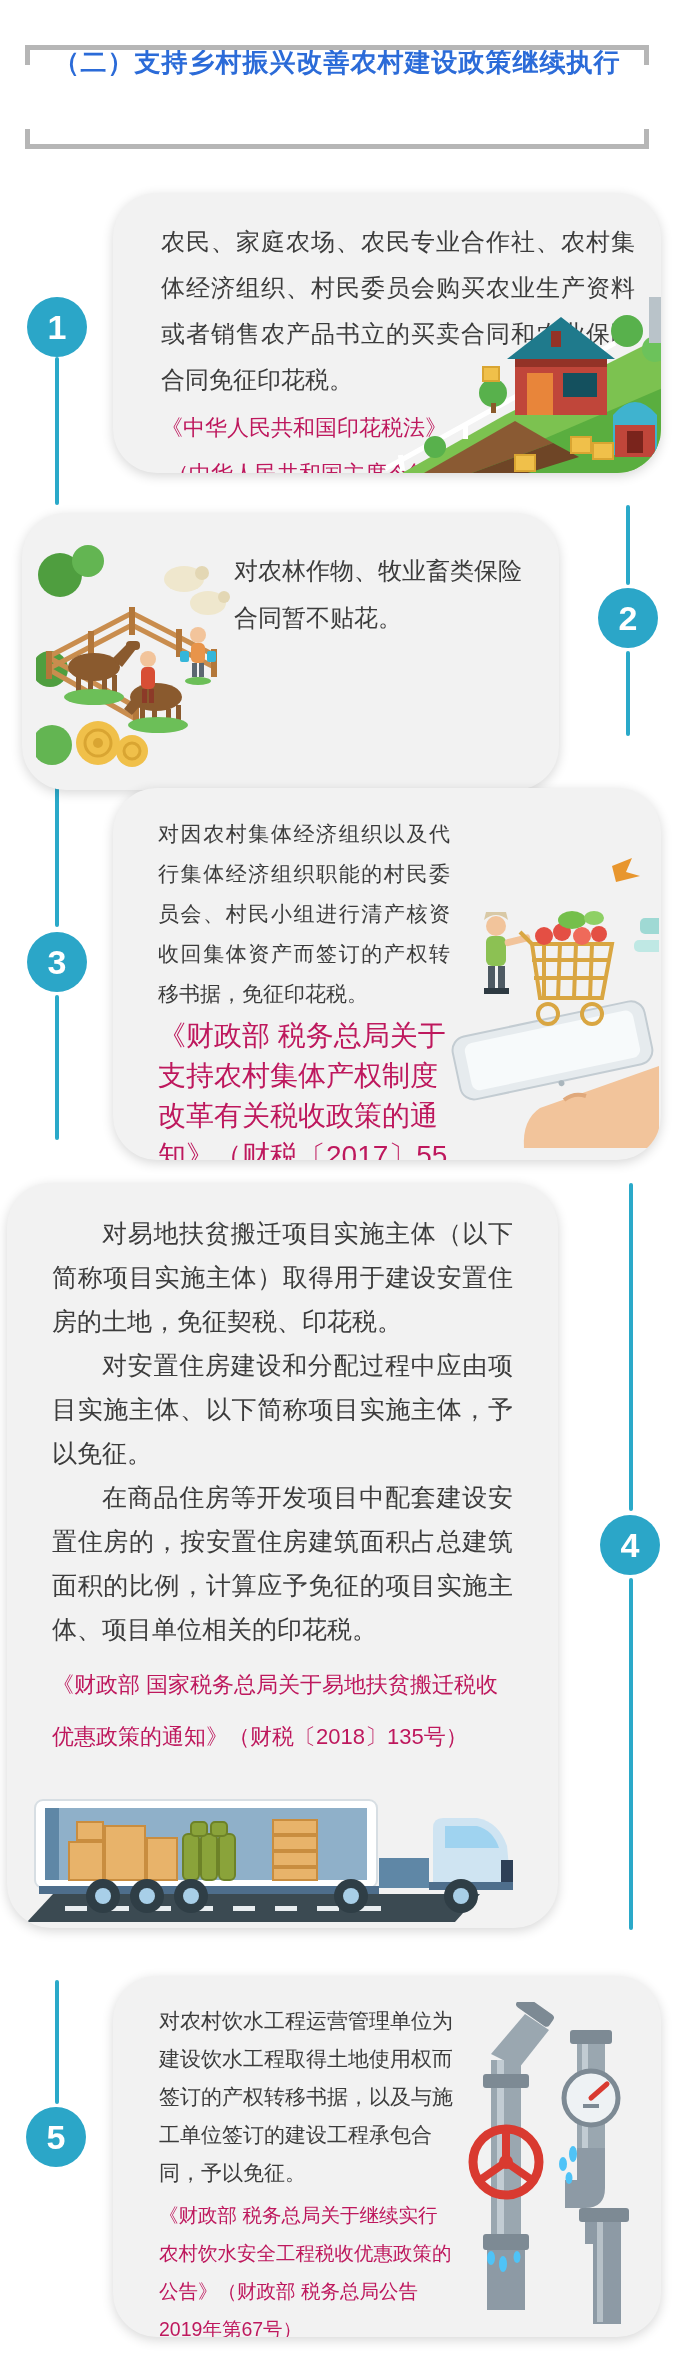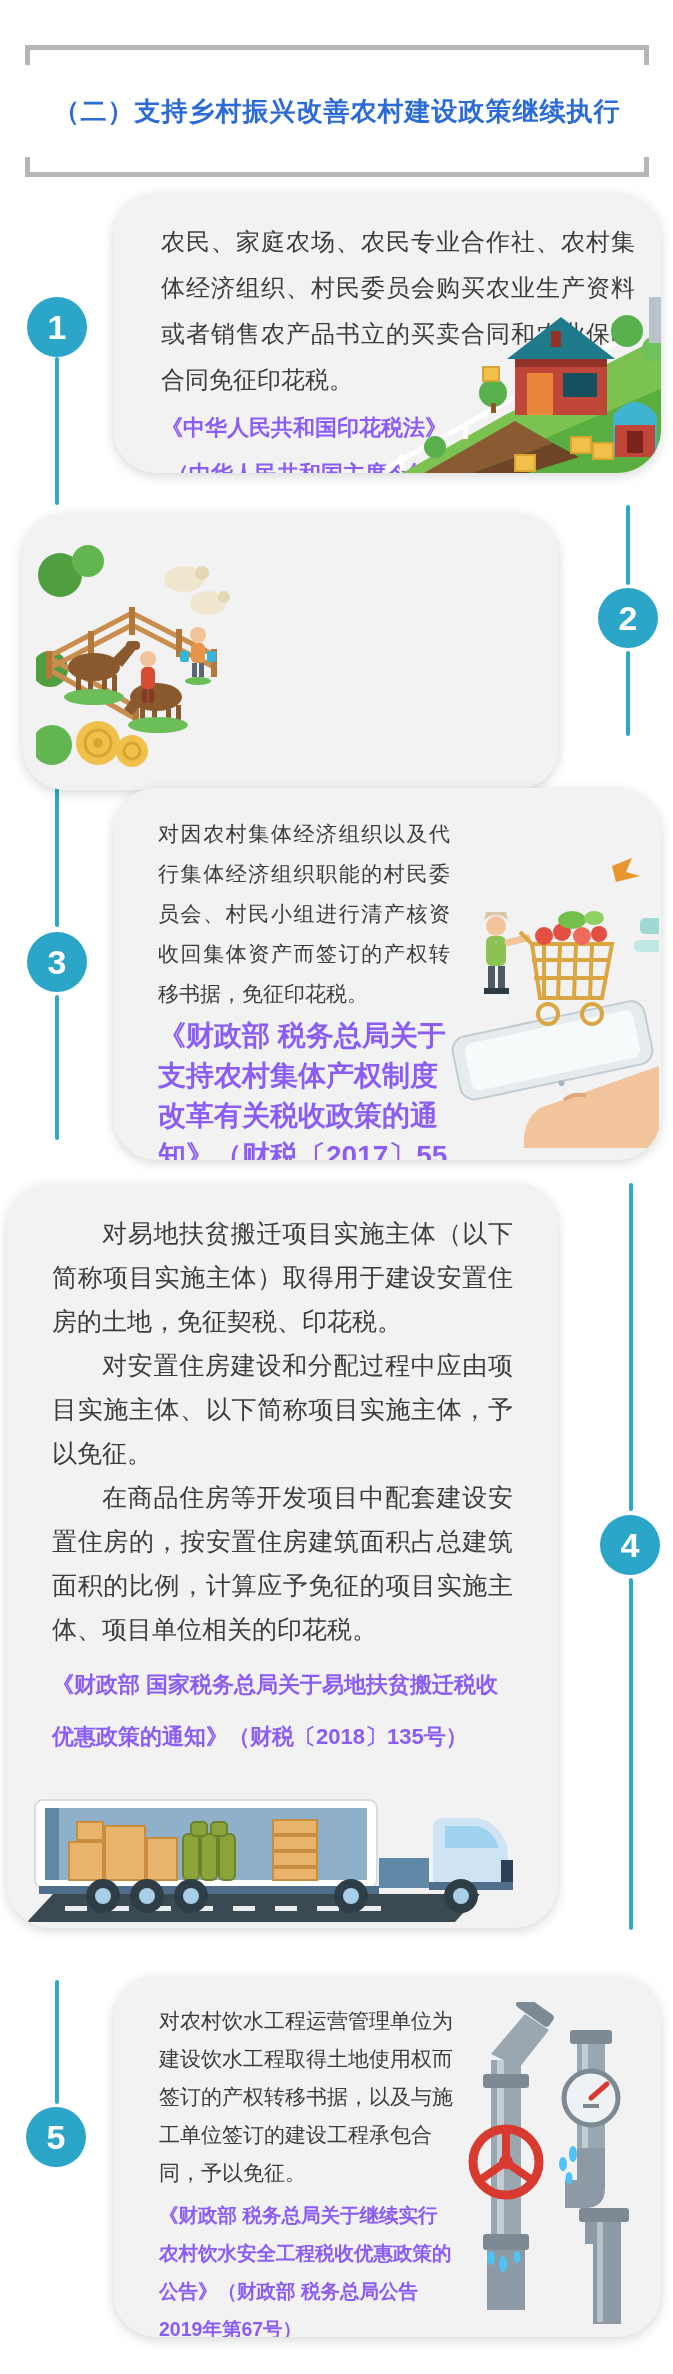--- a/index.html
+++ b/index.html
@@ -7,8 +7,8 @@
   .page{position:relative;width:673px;height:2374px;margin:0 auto;background:#fff;overflow:hidden;}
 
   
-  .header{position:absolute;left:25px;top:45px;width:624px;height:132px;
-    display:flex;align-items:center;justify-content:center;}
+  .header{position:absolute;left:25px;top:45px;width:624px;height:104px;
+    display:flex;align-items:flex-start;justify-content:center;}
   .bracket-top{position:absolute;left:0;top:0;width:100%;height:20px;
     border-top:5px solid #b6b6b6;border-left:5px solid #b6b6b6;border-right:5px solid #b6b6b6;box-sizing:border-box;}
   .bracket-bottom{position:absolute;left:0;bottom:0;width:100%;height:20px;

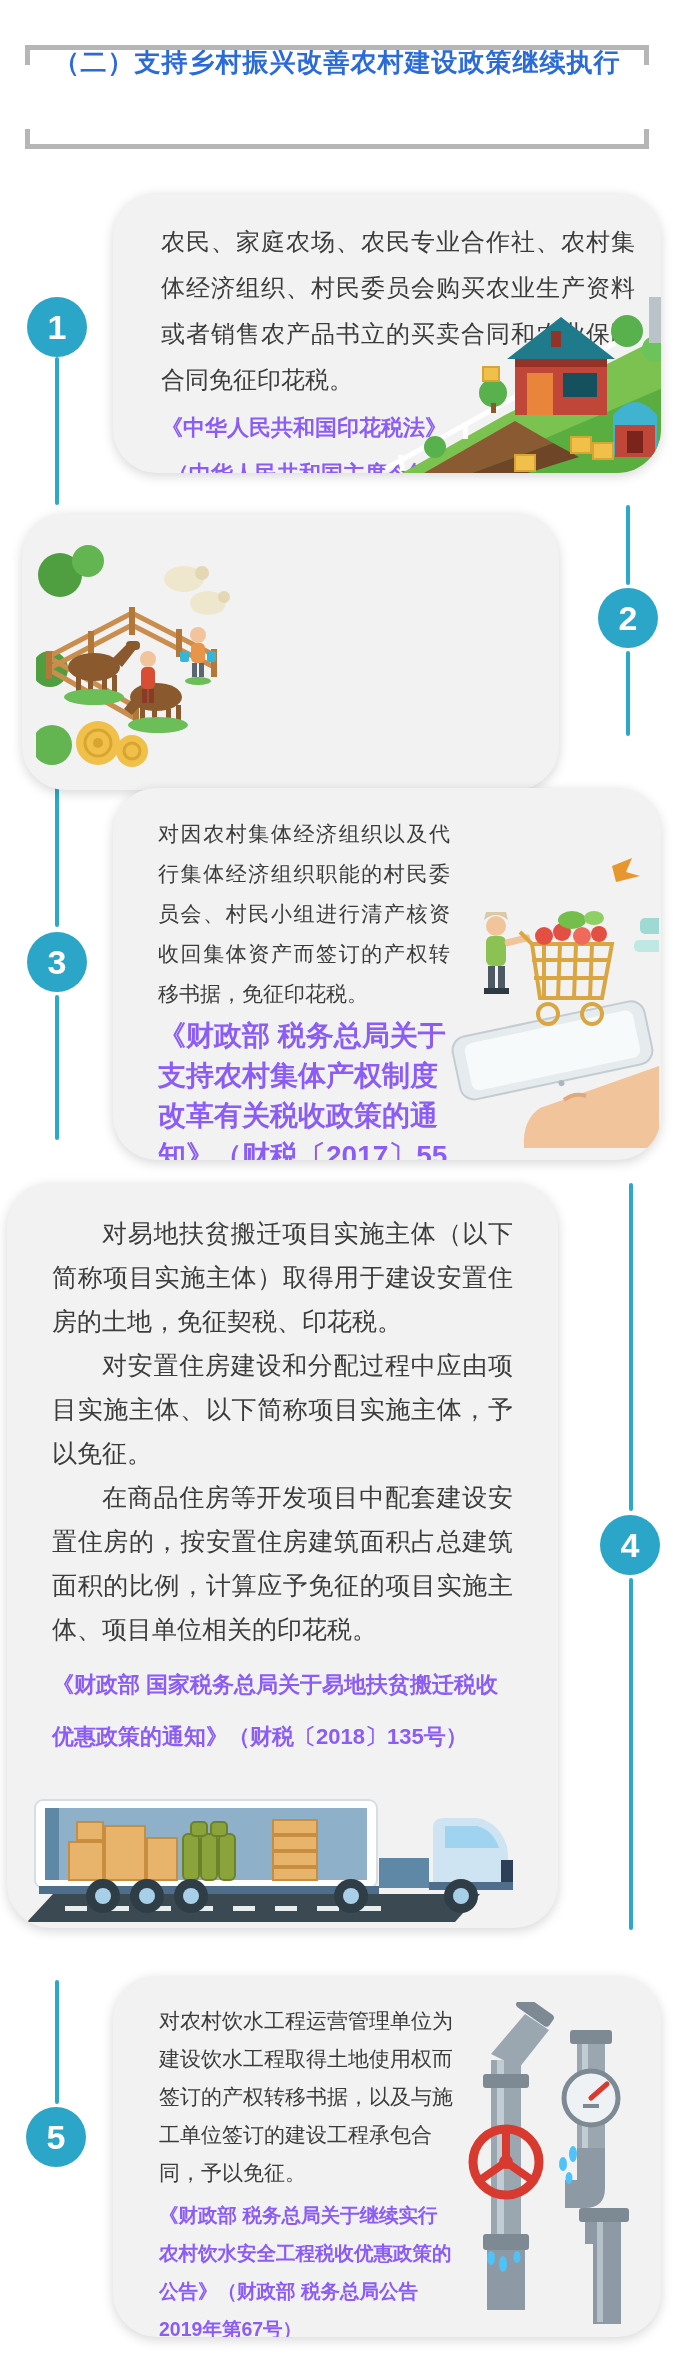--- a/index.html
+++ b/index.html
@@ -43,7 +43,7 @@
   #card-5{left:113px;top:1976px;width:548px;height:361px;display:flex;}
 
   .body-txt{color:#3c3c3c;}
-  .cite{color:#8b5cf6;font-weight:bold;}
+  .cite{color:#be185d;font-weight:normal;}
 
   
   #card-1 .body-txt{font-size:24px;line-height:46px;text-align:justify;}

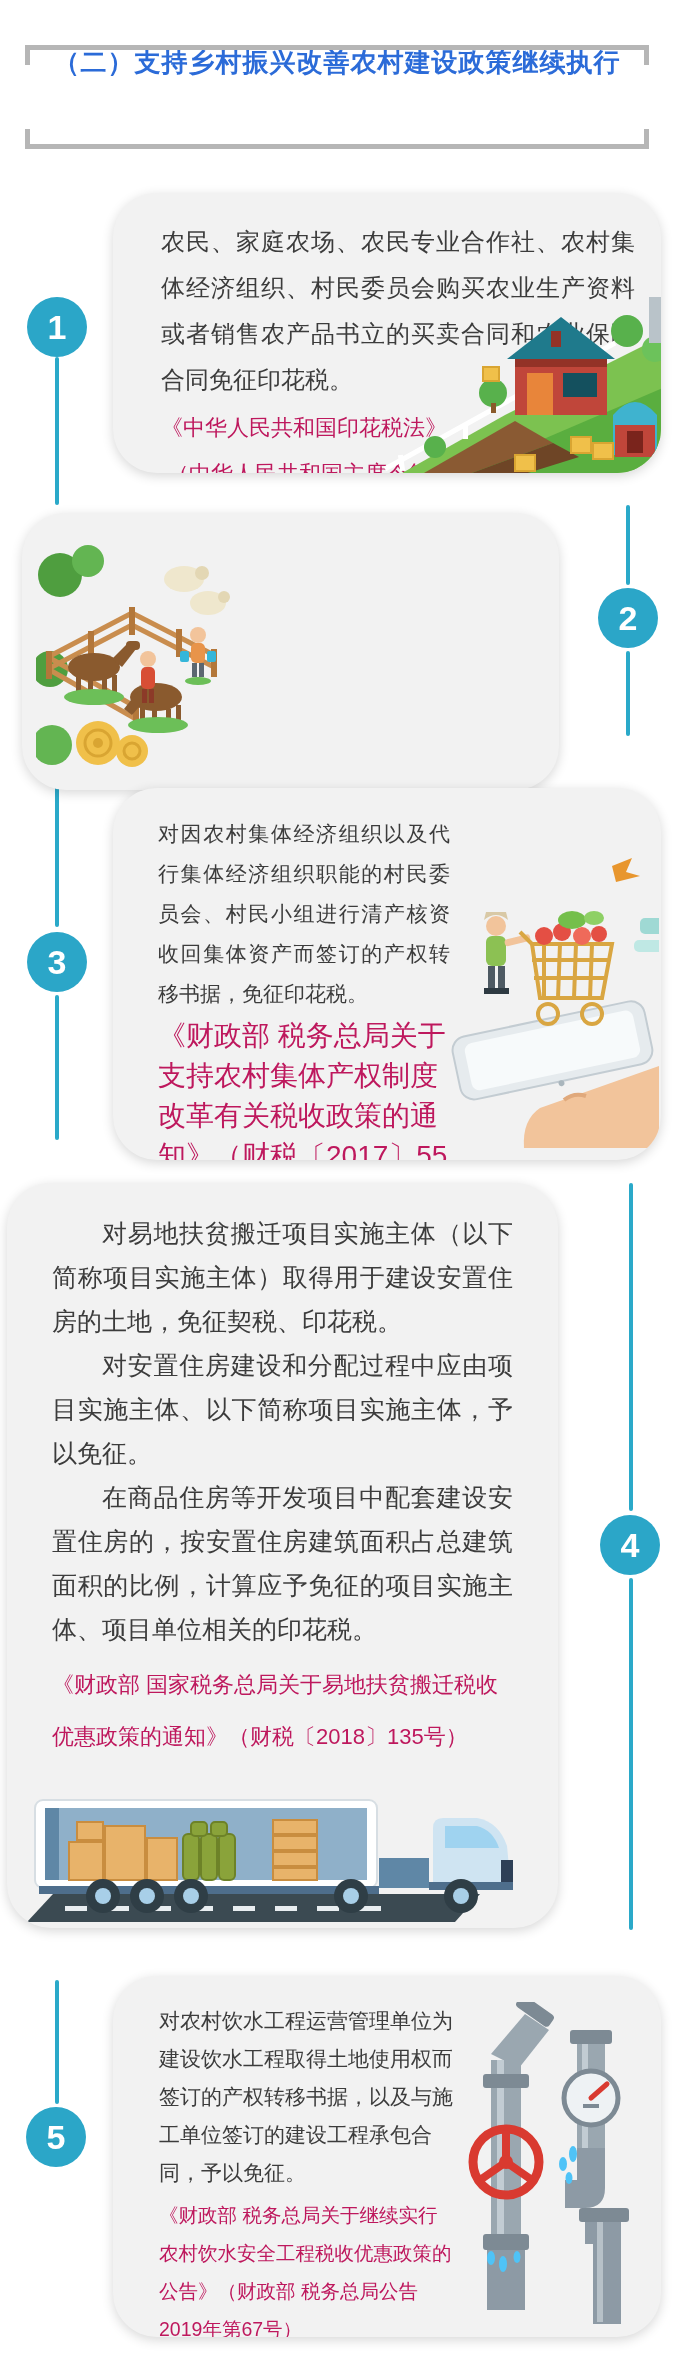--- a/index.html
+++ b/index.html
@@ -221,6 +221,7 @@
       </svg>
     </div>
     <div class="txt">
+      <div class="body-txt">对农林作物、牧业畜类保险合同暂不贴花。</div>
     </div>
   </div>
 

